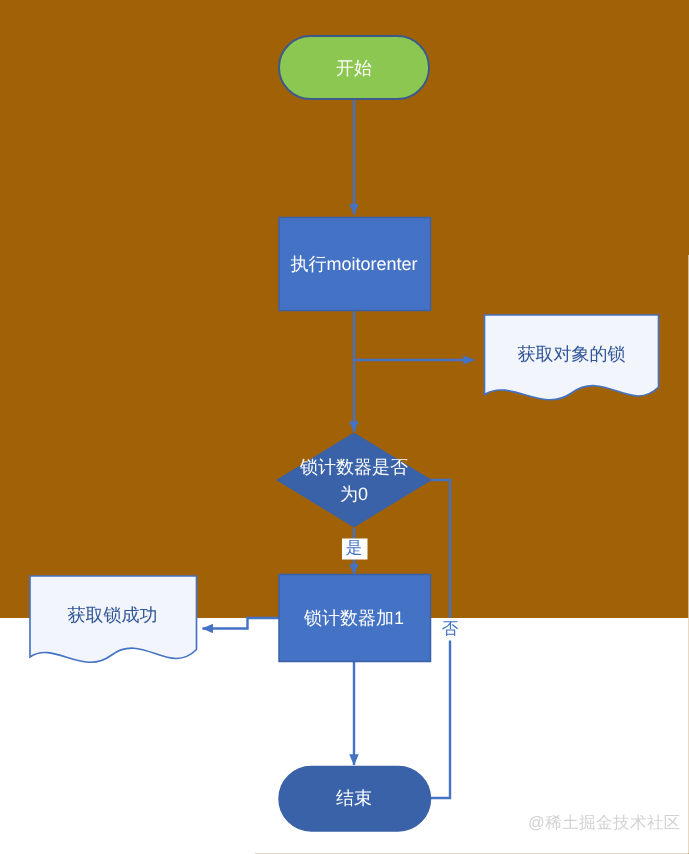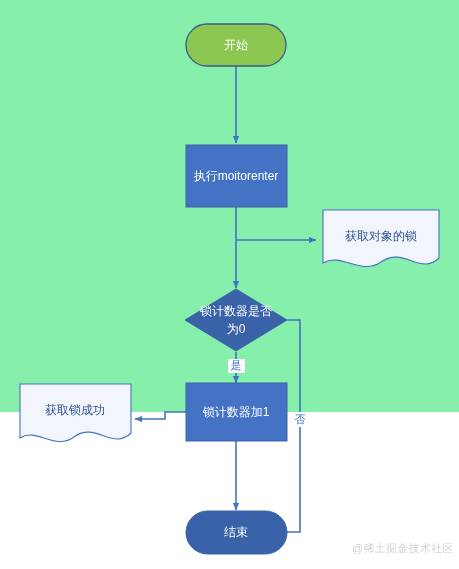--- a/index.html
+++ b/index.html
@@ -17,7 +17,7 @@
     position: relative;
     width: 459px;
     height: 412px;
-    background: #86efac;
+    background: #a16207;
   }
   svg.chart {
     position: absolute;

